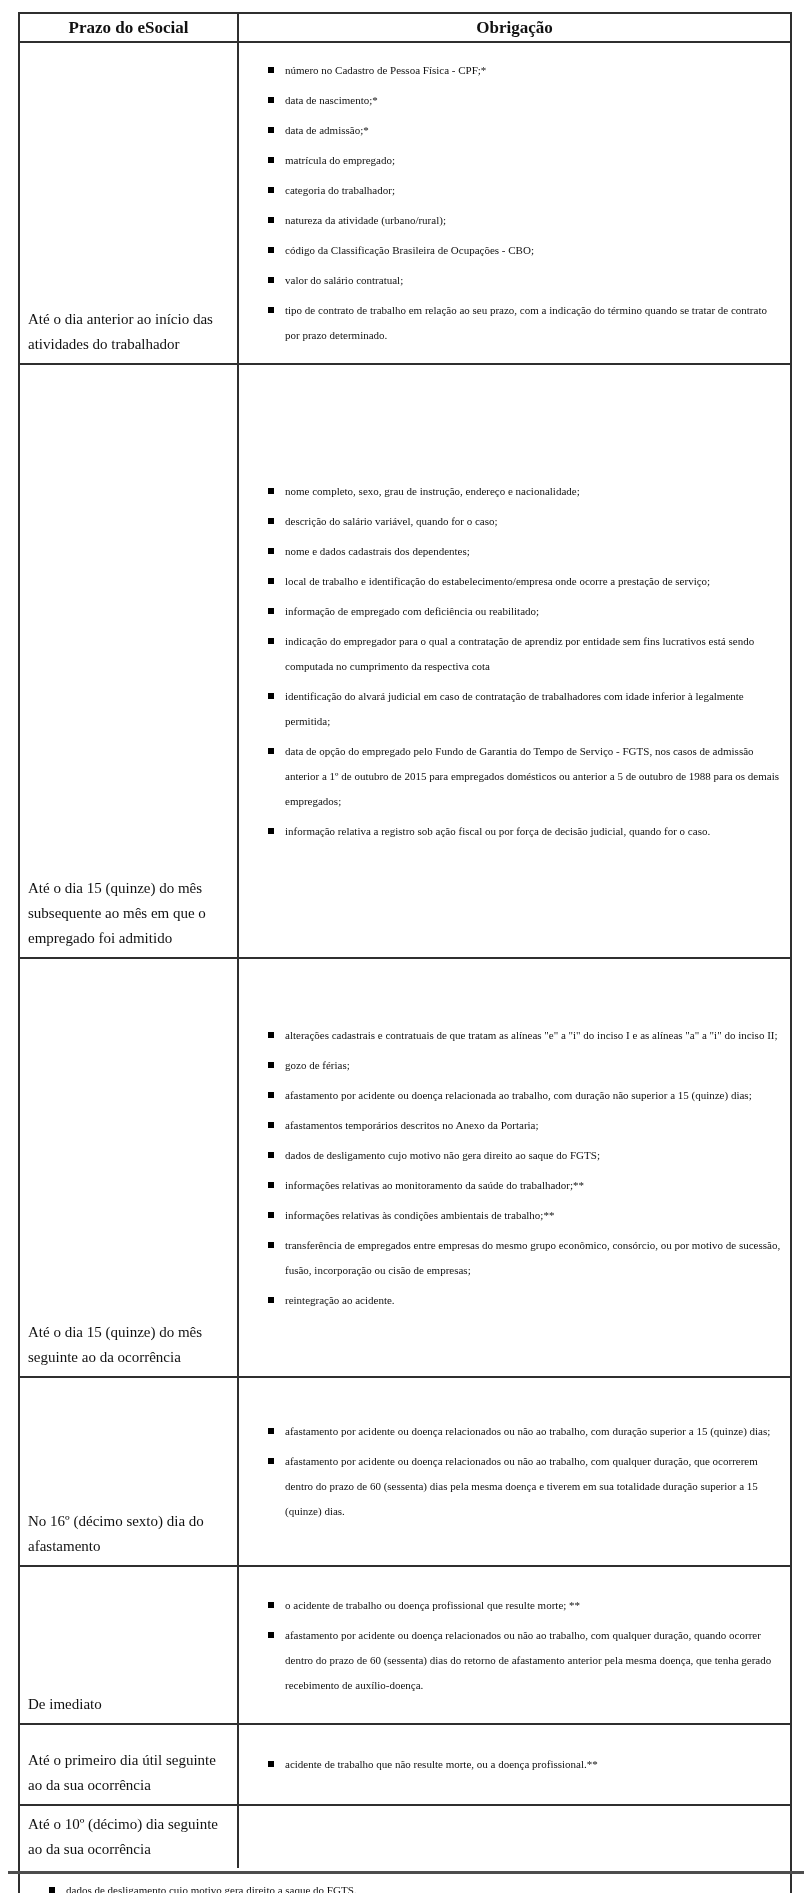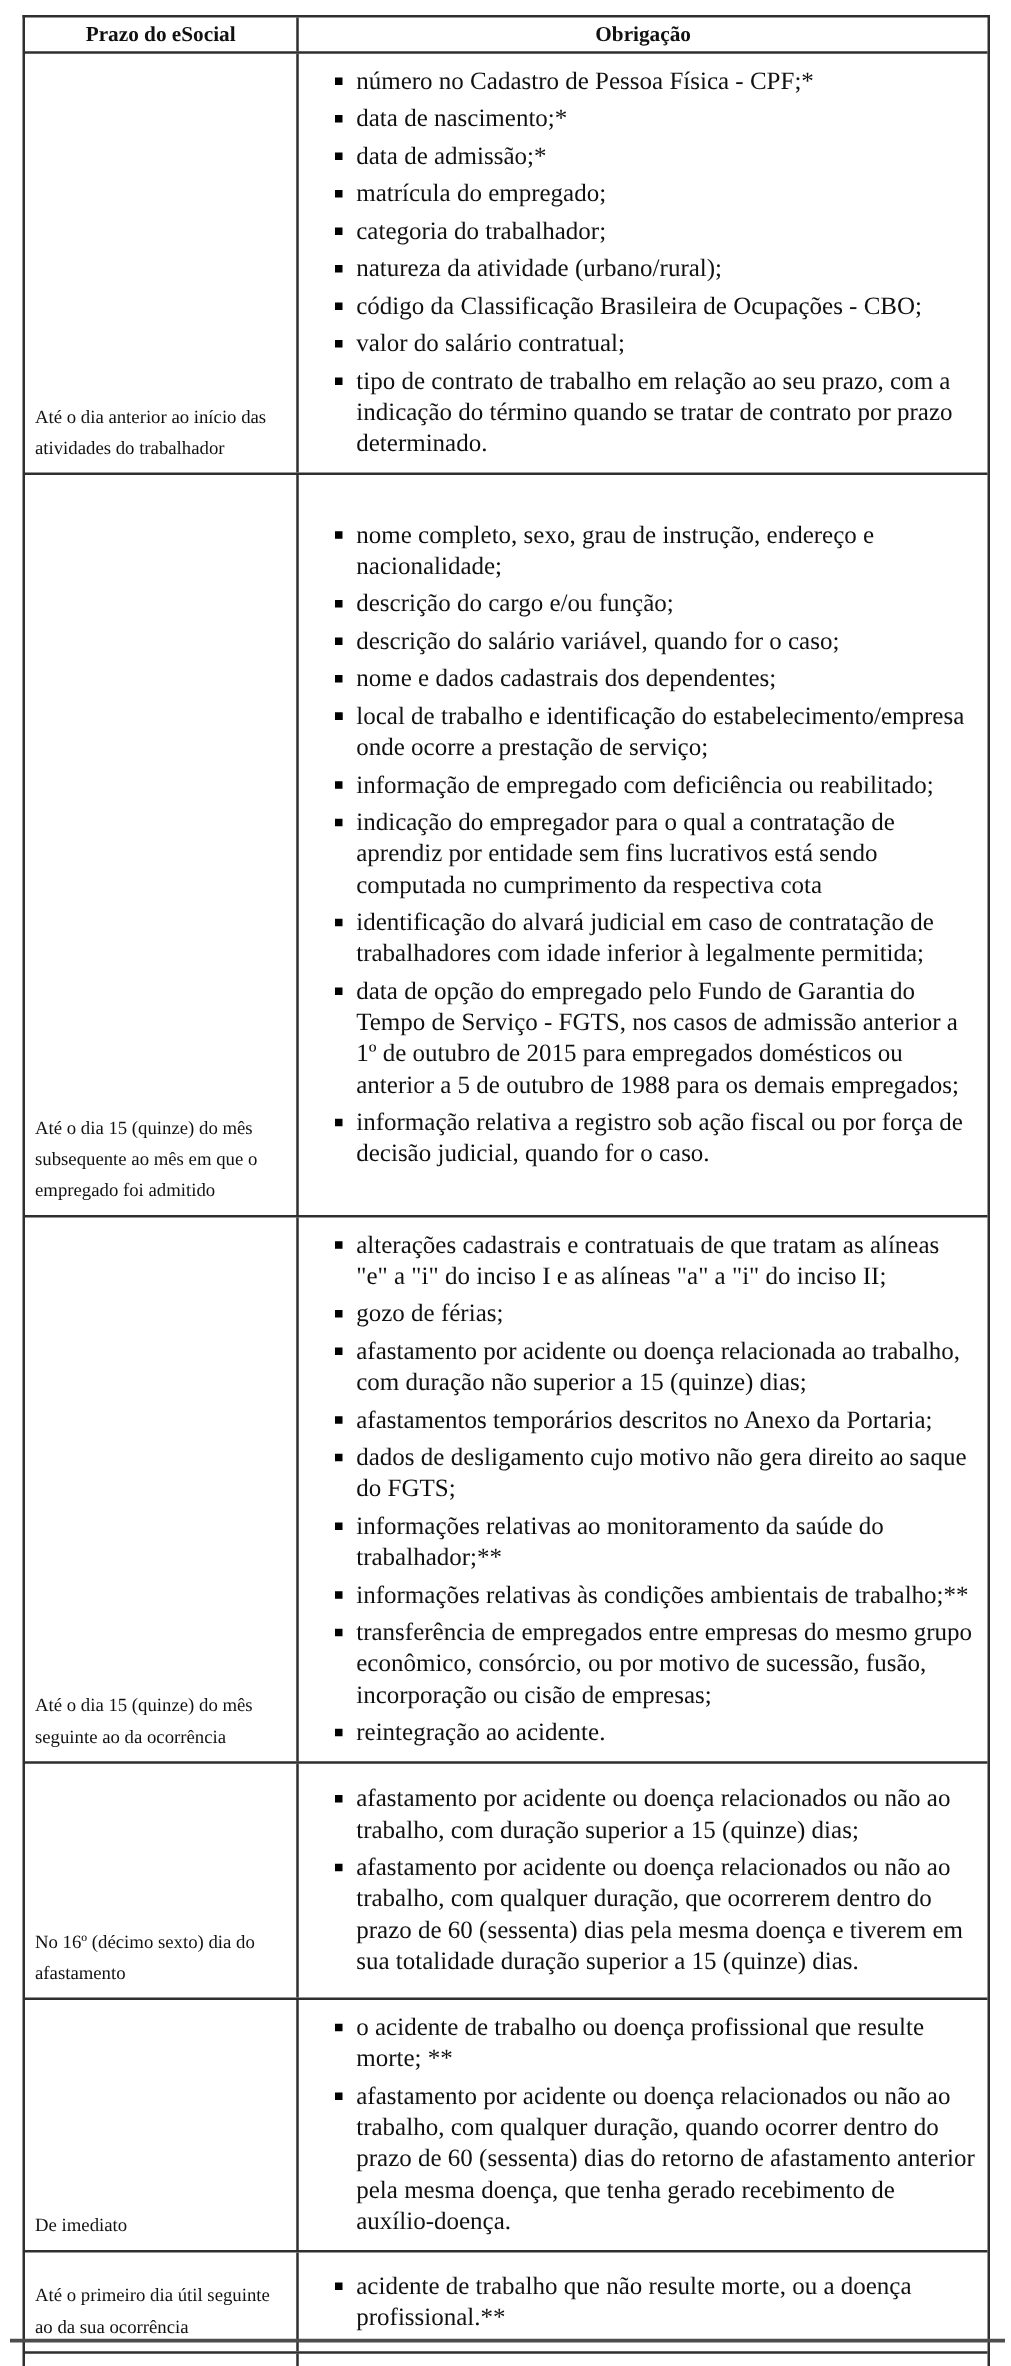--- a/index.html
+++ b/index.html
@@ -36,7 +36,7 @@
     flex: 1;
     display: flex; flex-direction: column; justify-content: center;
     padding: 10px 9px 10px 0;
-    font-size: 20px; line-height: 25px;
+    font-size: 11px; line-height: 25px;
   }
 
   .header-row { min-height: 23px; }

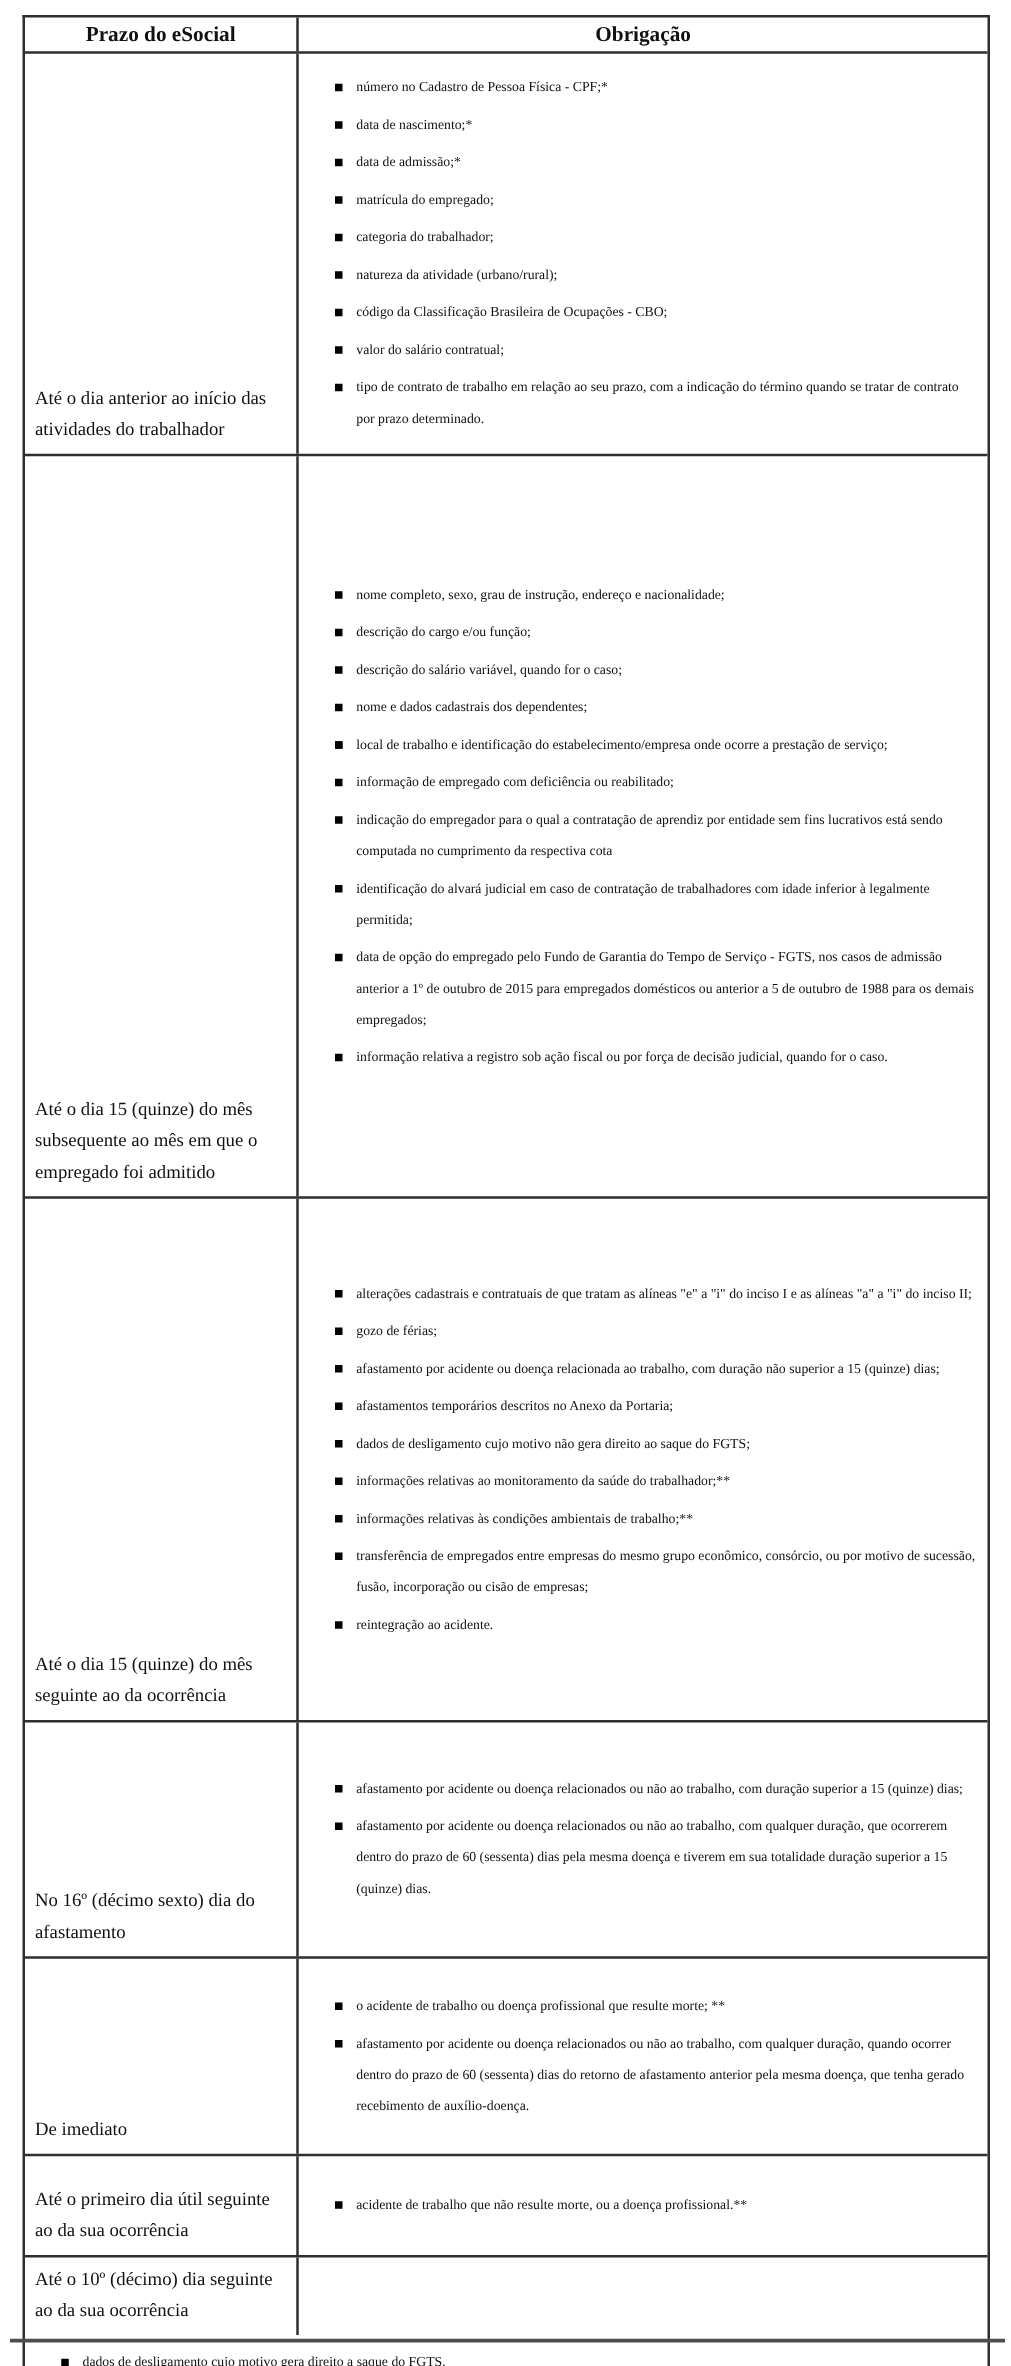--- a/index.html
+++ b/index.html
@@ -119,7 +119,6 @@
     <div class="cell-right">
       <ul class="obrigacao-list">
               <li><span class="bullet"></span><span class="item-text">nome completo, sexo, grau de instrução, endereço e nacionalidade;</span></li>
-              <li><span class="bullet"></span><span class="item-text">descrição do cargo e/ou função;</span></li>
               <li><span class="bullet"></span><span class="item-text">descrição do salário variável, quando for o caso;</span></li>
               <li><span class="bullet"></span><span class="item-text">nome e dados cadastrais dos dependentes;</span></li>
               <li><span class="bullet"></span></li>

